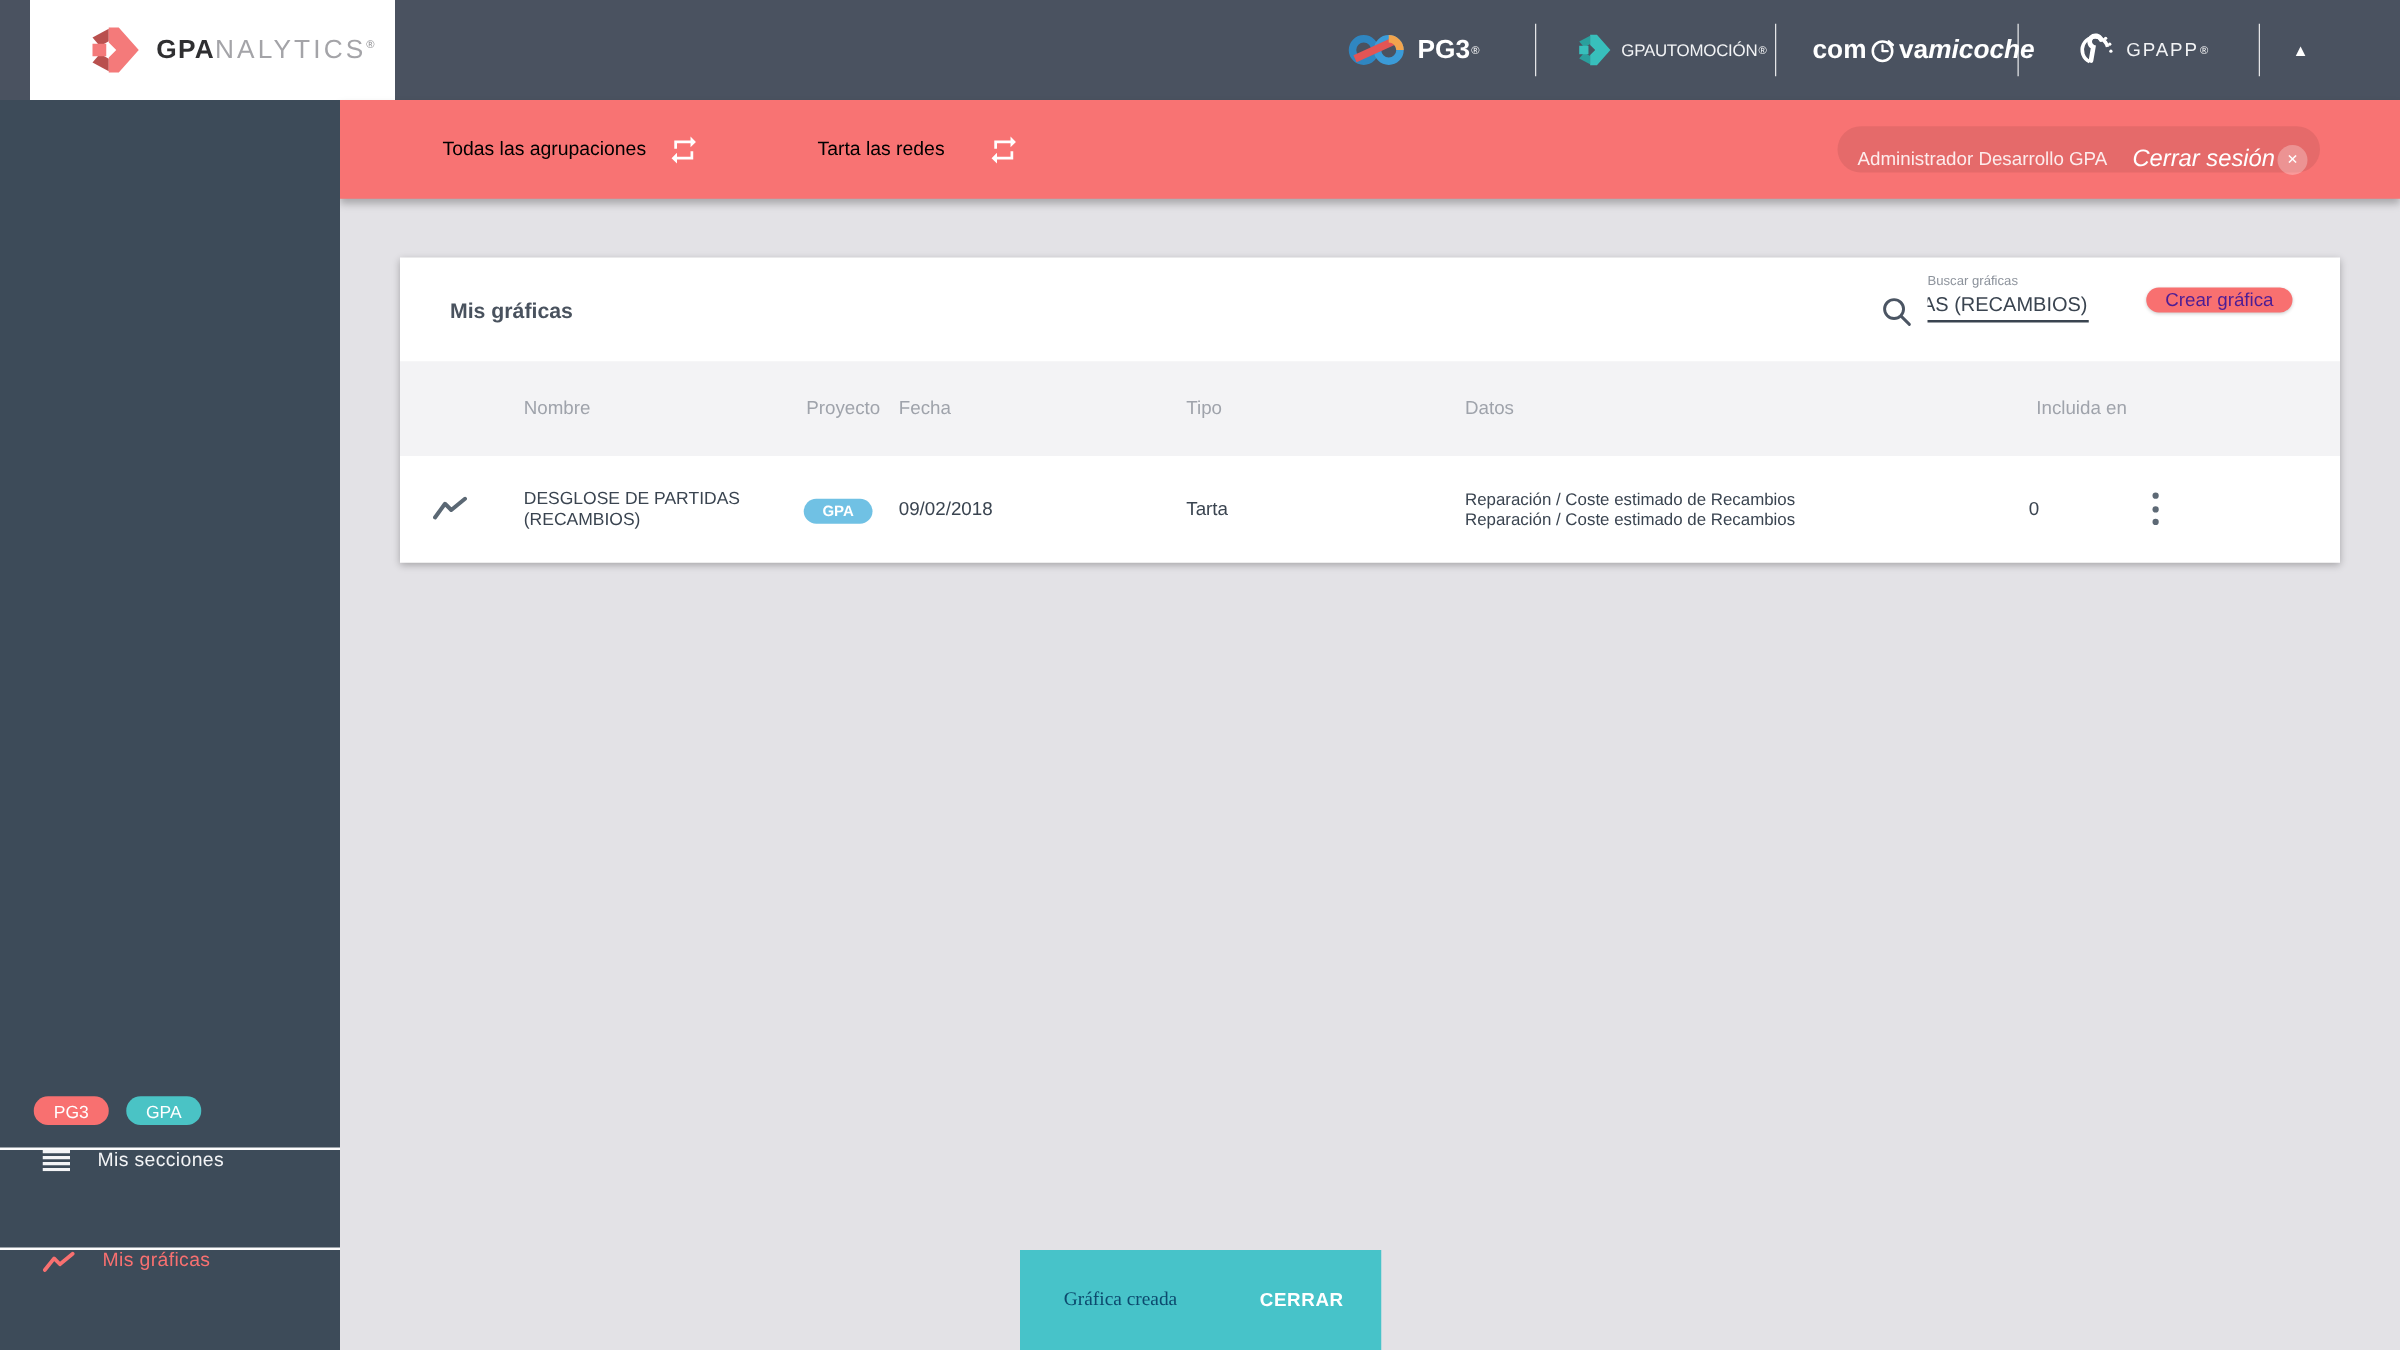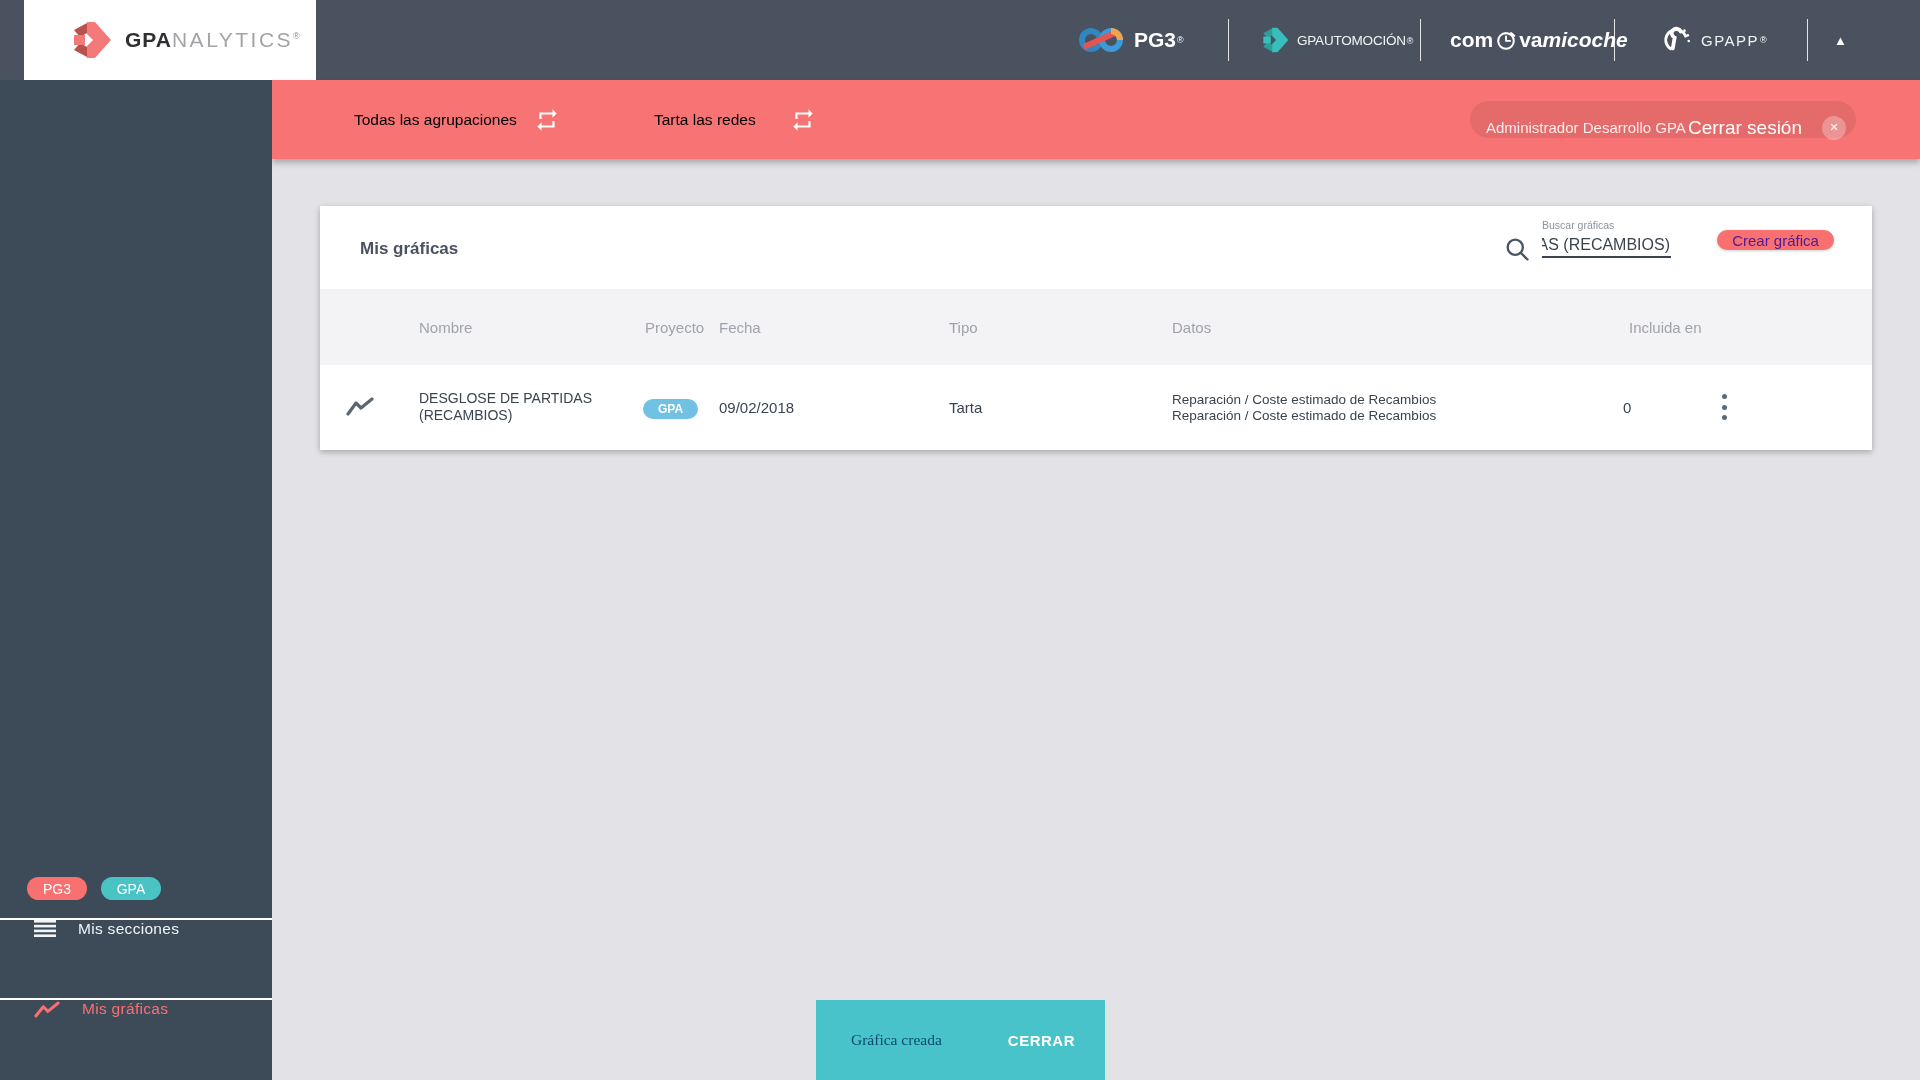--- a/index.html
+++ b/index.html
@@ -32,7 +32,7 @@
   .swap-icon { position:absolute; top:50%; transform:translateY(-50%); cursor:pointer; }
   .user-pill { position:absolute; left:1198px; top:21px; width:386px; height:37px; border-radius:19px; background:rgba(0,0,0,0.075); display:flex; align-items:center; padding:16px 10px 0 16px; }
   .user-name { color:#fdecec; font-size:15px; flex:1 1 auto; }
-  .logout-label { color:#fff; font-size:19px; margin-right:20px; cursor:pointer; }
+  .logout-label { color:#fff; font-size:19px; margin-right:2px; cursor:pointer;font-style:italic; }
   .x-circle { width:24px; height:24px; border-radius:50%; background:rgba(255,255,255,0.28); color:#fff; font-size:11px; display:flex; align-items:center; justify-content:center; cursor:pointer; }
 
   

